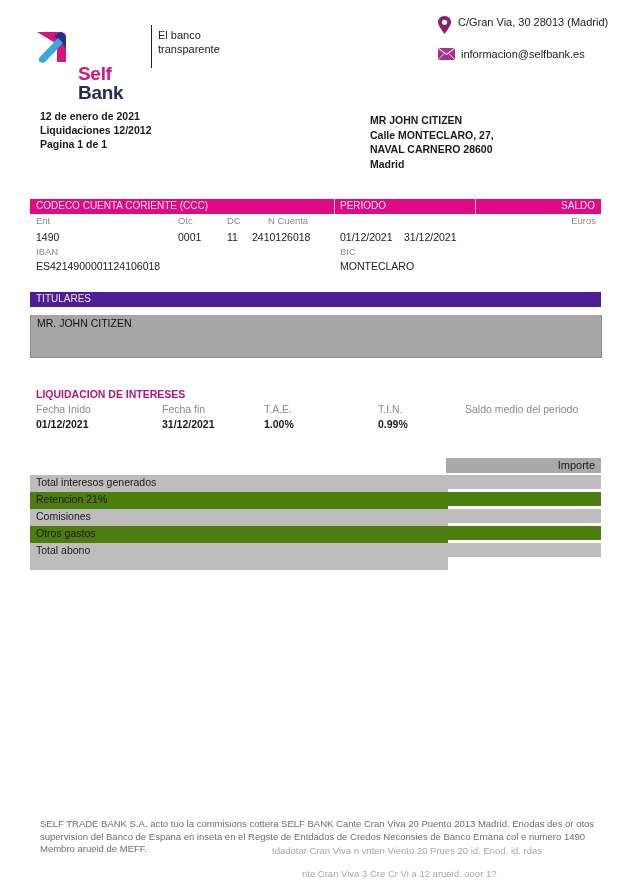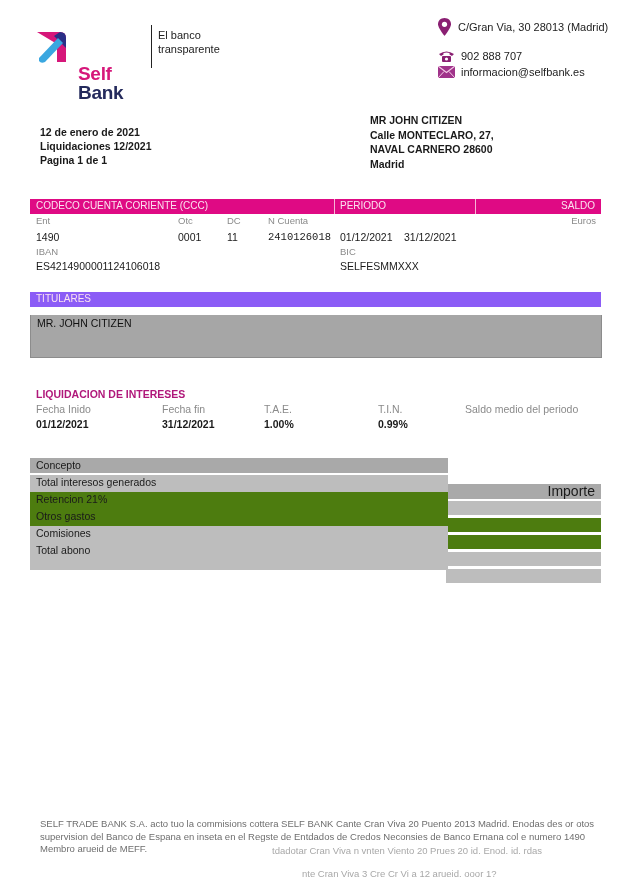--- a/index.html
+++ b/index.html
@@ -17,7 +17,7 @@
     .divider-v { left: 151px; top: 25px; width: 1px; height: 43px; background: #222; }
     .tagline { left: 158px; top: 28px; font-size: 11px; line-height: 14px; color: #222; }
     .contact { left: 438px; top: 16px; font-size: 11px; color: #222; }
-    .contact-row { display: flex; align-items: center; height: 16px; }
+    .contact-row { display: flex; align-items: flex-start; height: 16px; }
     .contact-row svg { margin-right: 6px; }
     
     .meta { left: 40px; top: 109px; font-size: 10.5px; font-weight: bold; line-height: 14px; margin-top: 16px; }

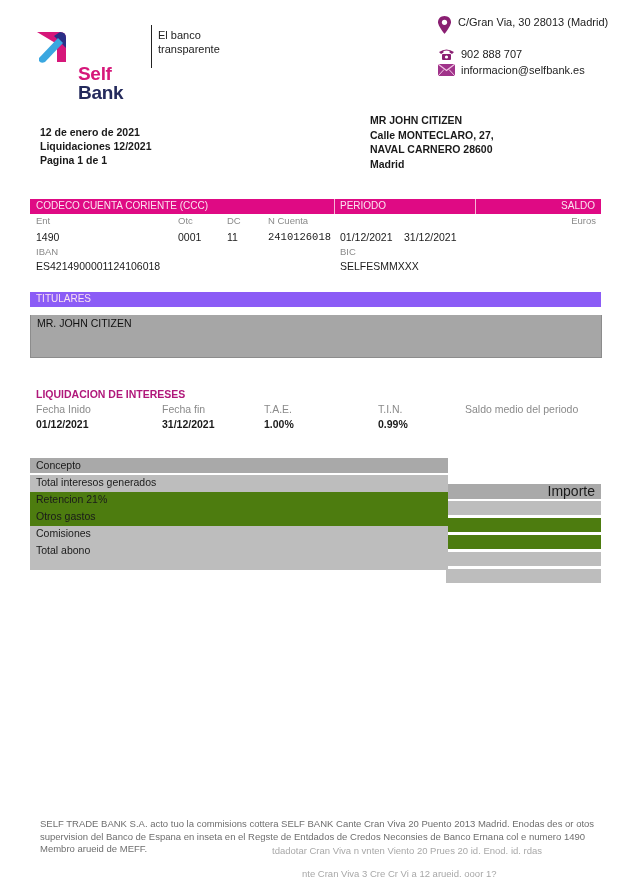--- a/index.html
+++ b/index.html
@@ -76,14 +76,6 @@
     <span style="margin-left:1px;">C/Gran Via, 30 28013 (Madrid)</span>
   </div>
   <div style="height:10px;"></div>
-  <div class="contact-row">
-    <svg width="17" height="12" viewBox="0 0 17 12">
-      <path d="M1 4 Q8.5 -1 16 4 L14 6 L11.5 4.5 L11.5 3 Q8.5 2 5.5 3 L5.5 4.5 L3 6 Z" fill="#8a1f72"></path>
-      <rect x="4" y="6" width="9" height="6" rx="1" fill="#8a1f72"></rect>
-      <circle cx="8.5" cy="9" r="1.6" fill="#fff"></circle>
-    </svg>
-    <span>902 888 707</span>
-  </div>
   <div class="contact-row">
     <svg width="17" height="12" viewBox="0 0 17 12">
       <rect x="0" y="0" width="17" height="12" fill="#a0338a"></rect>

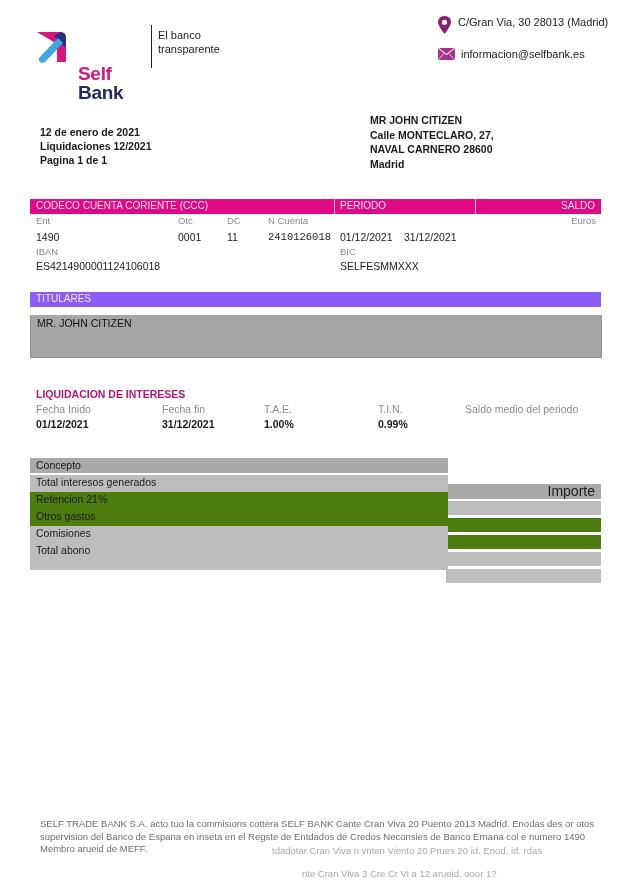--- a/index.html
+++ b/index.html
@@ -20,7 +20,7 @@
     .contact-row { display: flex; align-items: flex-start; height: 16px; }
     .contact-row svg { margin-right: 6px; }
     
-    .meta { left: 40px; top: 109px; font-size: 10.5px; font-weight: bold; line-height: 14px; margin-top: 16px; }
+    .meta { left: 40px; top: 109px; font-size: 10.5px; font-weight: bold; line-height: 14px; }
     .recipient { left: 370px; top: 113px; font-size: 10.5px; font-weight: bold; line-height: 14.5px; }
     
     .ccc-bar { left: 30px; top: 199px; width: 571px; height: 15px; background: #df0a84; }

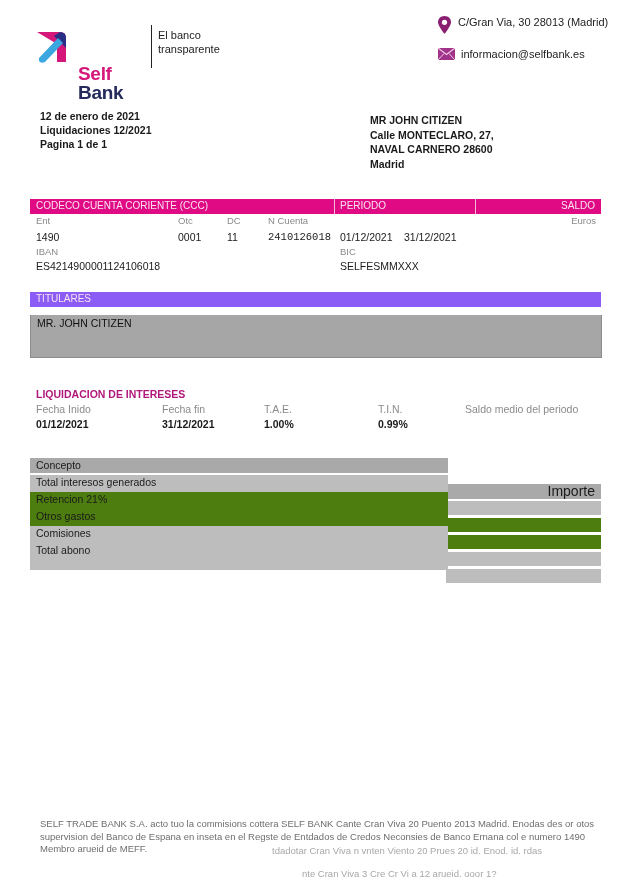--- a/index.html
+++ b/index.html
@@ -88,7 +88,7 @@
 
 <div class="abs meta">
   <div>12 de enero de 2021</div>
-  <div>Liquidaciones 12/2021</div>
+  <div>Liquidaciones 12/2012</div>
   <div>Pagina 1 de 1</div>
 </div>
 

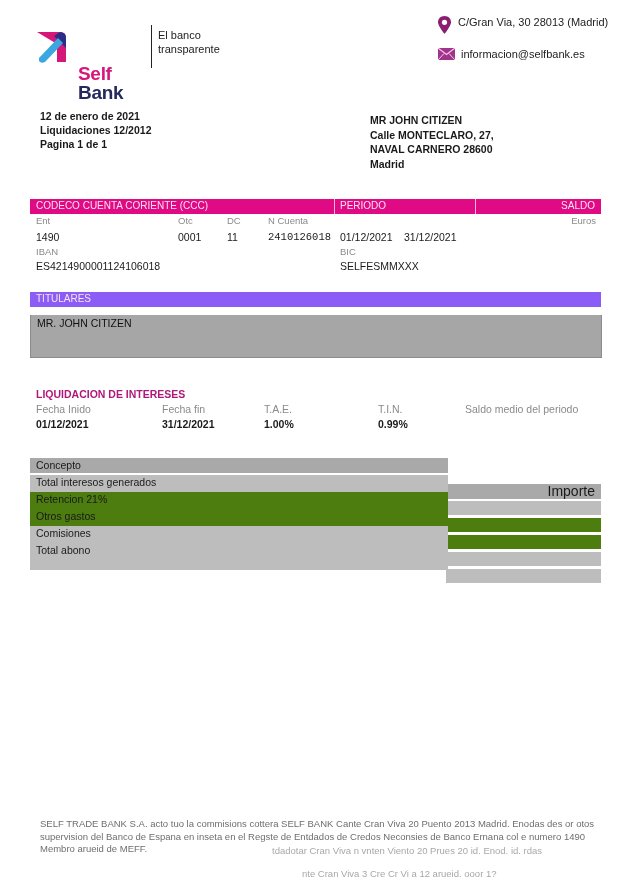--- a/index.html
+++ b/index.html
@@ -116,7 +116,7 @@
 <span class="abs val" style="left:36px; top:231px;">1490</span>
 <span class="abs val" style="left:178px; top:231px;">0001</span>
 <span class="abs val" style="left:227px; top:231px;">11</span>
-<span class="abs val" style="left:268px; top:231px;font-family:Liberation Mono, monospace;">2410126018</span>
+<span class="abs val" style="left:252px; top:231px;">2410126018</span>
 <span class="abs val" style="left:340px; top:231px;">01/12/2021</span>
 <span class="abs val" style="left:404px; top:231px;">31/12/2021</span>
 

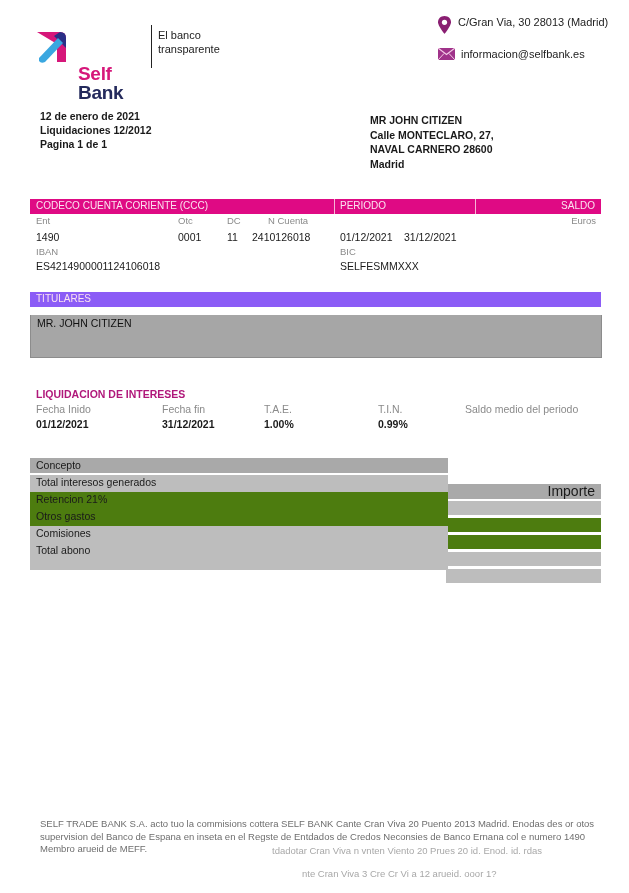--- a/index.html
+++ b/index.html
@@ -123,7 +123,7 @@
 <span class="abs lbl" style="left:36px; top:246px;">IBAN</span>
 <span class="abs lbl" style="left:340px; top:246px;">BIC</span>
 <span class="abs val" style="left:36px; top:260px;">ES4214900001124106018</span>
-<span class="abs val" style="left:340px; top:260px;">SELFESMMXXX</span>
+<span class="abs val" style="left:340px; top:260px;">MONTECLARO</span>
 
 <div class="abs tit-bar">
   <span class="bar-label" style="left:6px;">TITULARES</span>

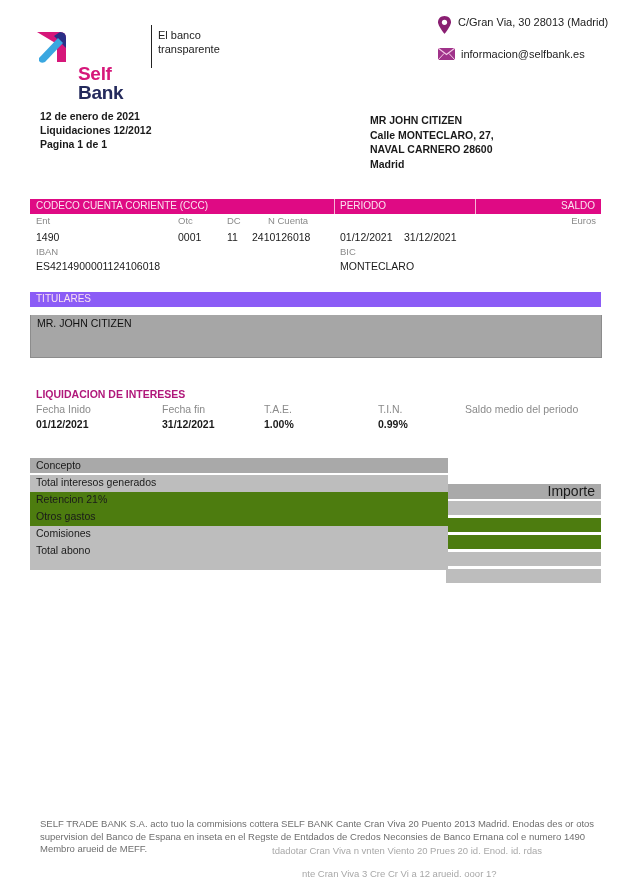--- a/index.html
+++ b/index.html
@@ -29,7 +29,7 @@
     .lbl { font-size: 9.5px; color: #8a8a8a; }
     .val { font-size: 10.5px; color: #1a1a1a; }
     
-    .tit-bar { left: 30px; top: 292px; width: 571px; height: 15px; background: #8b5cf6; }
+    .tit-bar { left: 30px; top: 292px; width: 571px; height: 15px; background: #4c1d95; }
     .tit-box { left: 30px; top: 315px; width: 570px; height: 42px; background: #a6a6a6; border: 1px solid #8c8c8c; border-top: none; }
     
     .liq-title { left: 36px; top: 388px; font-size: 10.5px; font-weight: bold; color: #b0177a; }

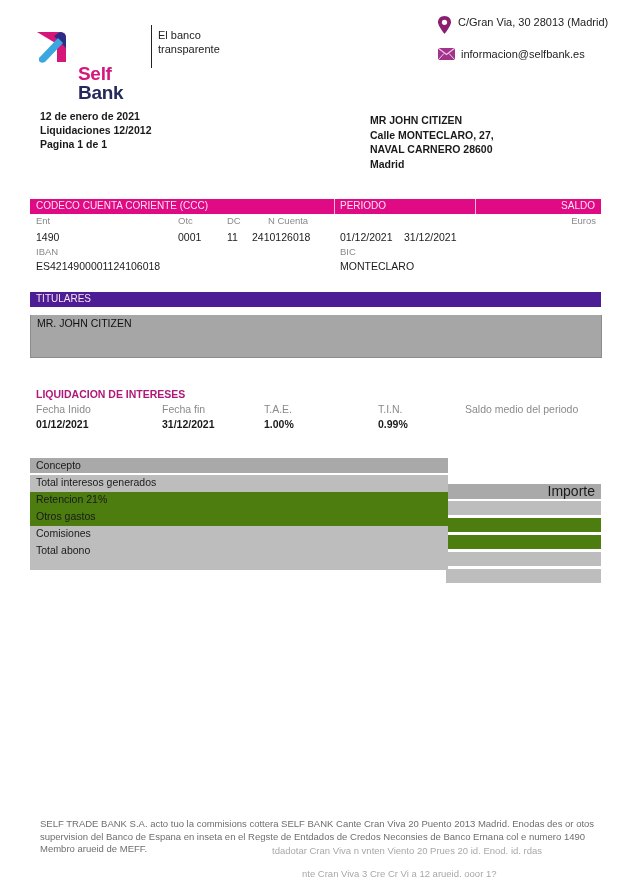--- a/index.html
+++ b/index.html
@@ -146,7 +146,6 @@
 
 <div class="abs ctable">
   <div class="crow">
-    <div class="ccell-l c-head" style="height:15px;">Concepto</div>
     <div class="ccell-r c-head" style="height:15px; padding-right:6px; width:149px;">Importe</div>
   </div>
   <div class="crow">

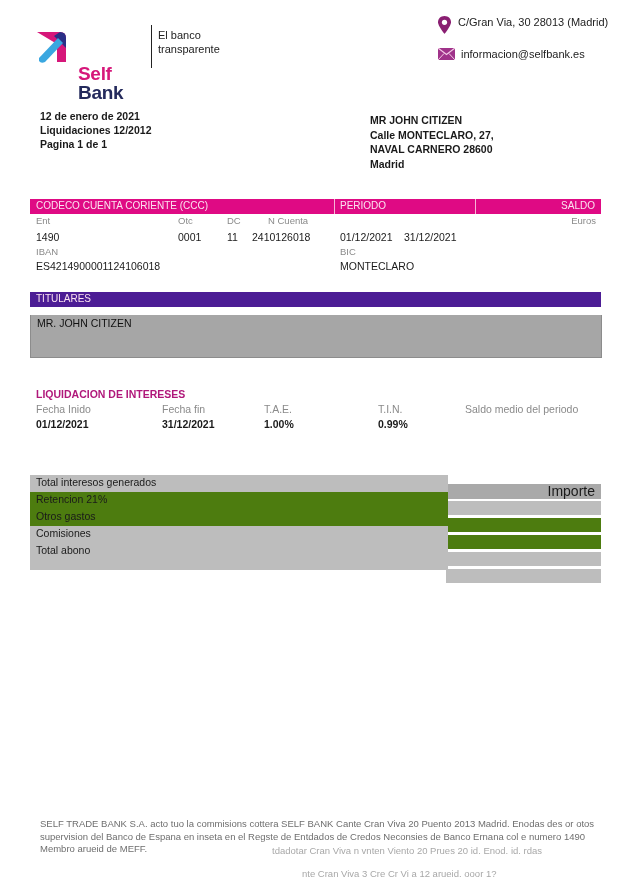--- a/index.html
+++ b/index.html
@@ -39,7 +39,7 @@
     .ctable { left: 30px; top: 458px; width: 571px; }
     .crow { position: relative; height: 17px; margin-bottom: 0px; }
     .ccell-l { position: absolute; left: 0; width: 412px; height: 27px; font-size: 10.5px; line-height: 14px; padding-left: 6px; color: #1a1a1a; }
-    .ccell-r { position: absolute; left: 416px; width: 155px; height: 14px; font-size: 14px; line-height: 14px; text-align: right; color: #1a1a1a; margin-top: 26px; }
+    .ccell-r { position: absolute; left: 416px; width: 155px; height: 14px; font-size: 11px; line-height: 14px; text-align: right; color: #1a1a1a; }
     .c-head { background: #a9a9a9; }
     .c-dark { background: #bdbdbd; }
     .c-light { background: #4d7c0f; }

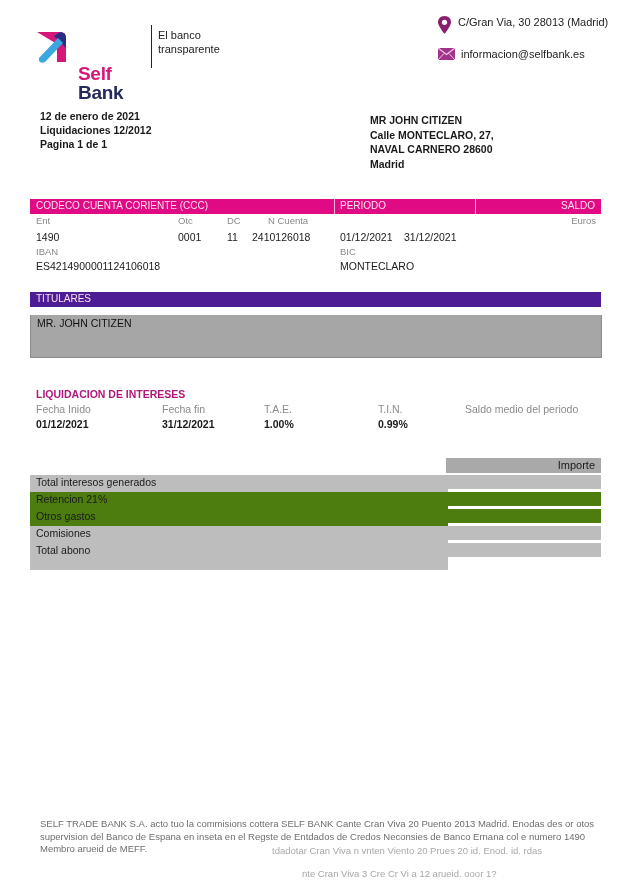--- a/index.html
+++ b/index.html
@@ -157,12 +157,12 @@
     <div class="ccell-r c-light"></div>
   </div>
   <div class="crow">
+    <div class="ccell-l c-dark">Comisiones</div>
+    <div class="ccell-r c-dark"></div>
+  </div>
+  <div class="crow">
     <div class="ccell-l c-light">Otros gastos</div>
     <div class="ccell-r c-light"></div>
-  </div>
-  <div class="crow">
-    <div class="ccell-l c-dark">Comisiones</div>
-    <div class="ccell-r c-dark"></div>
   </div>
   <div class="crow">
     <div class="ccell-l c-dark">Total abono</div>

